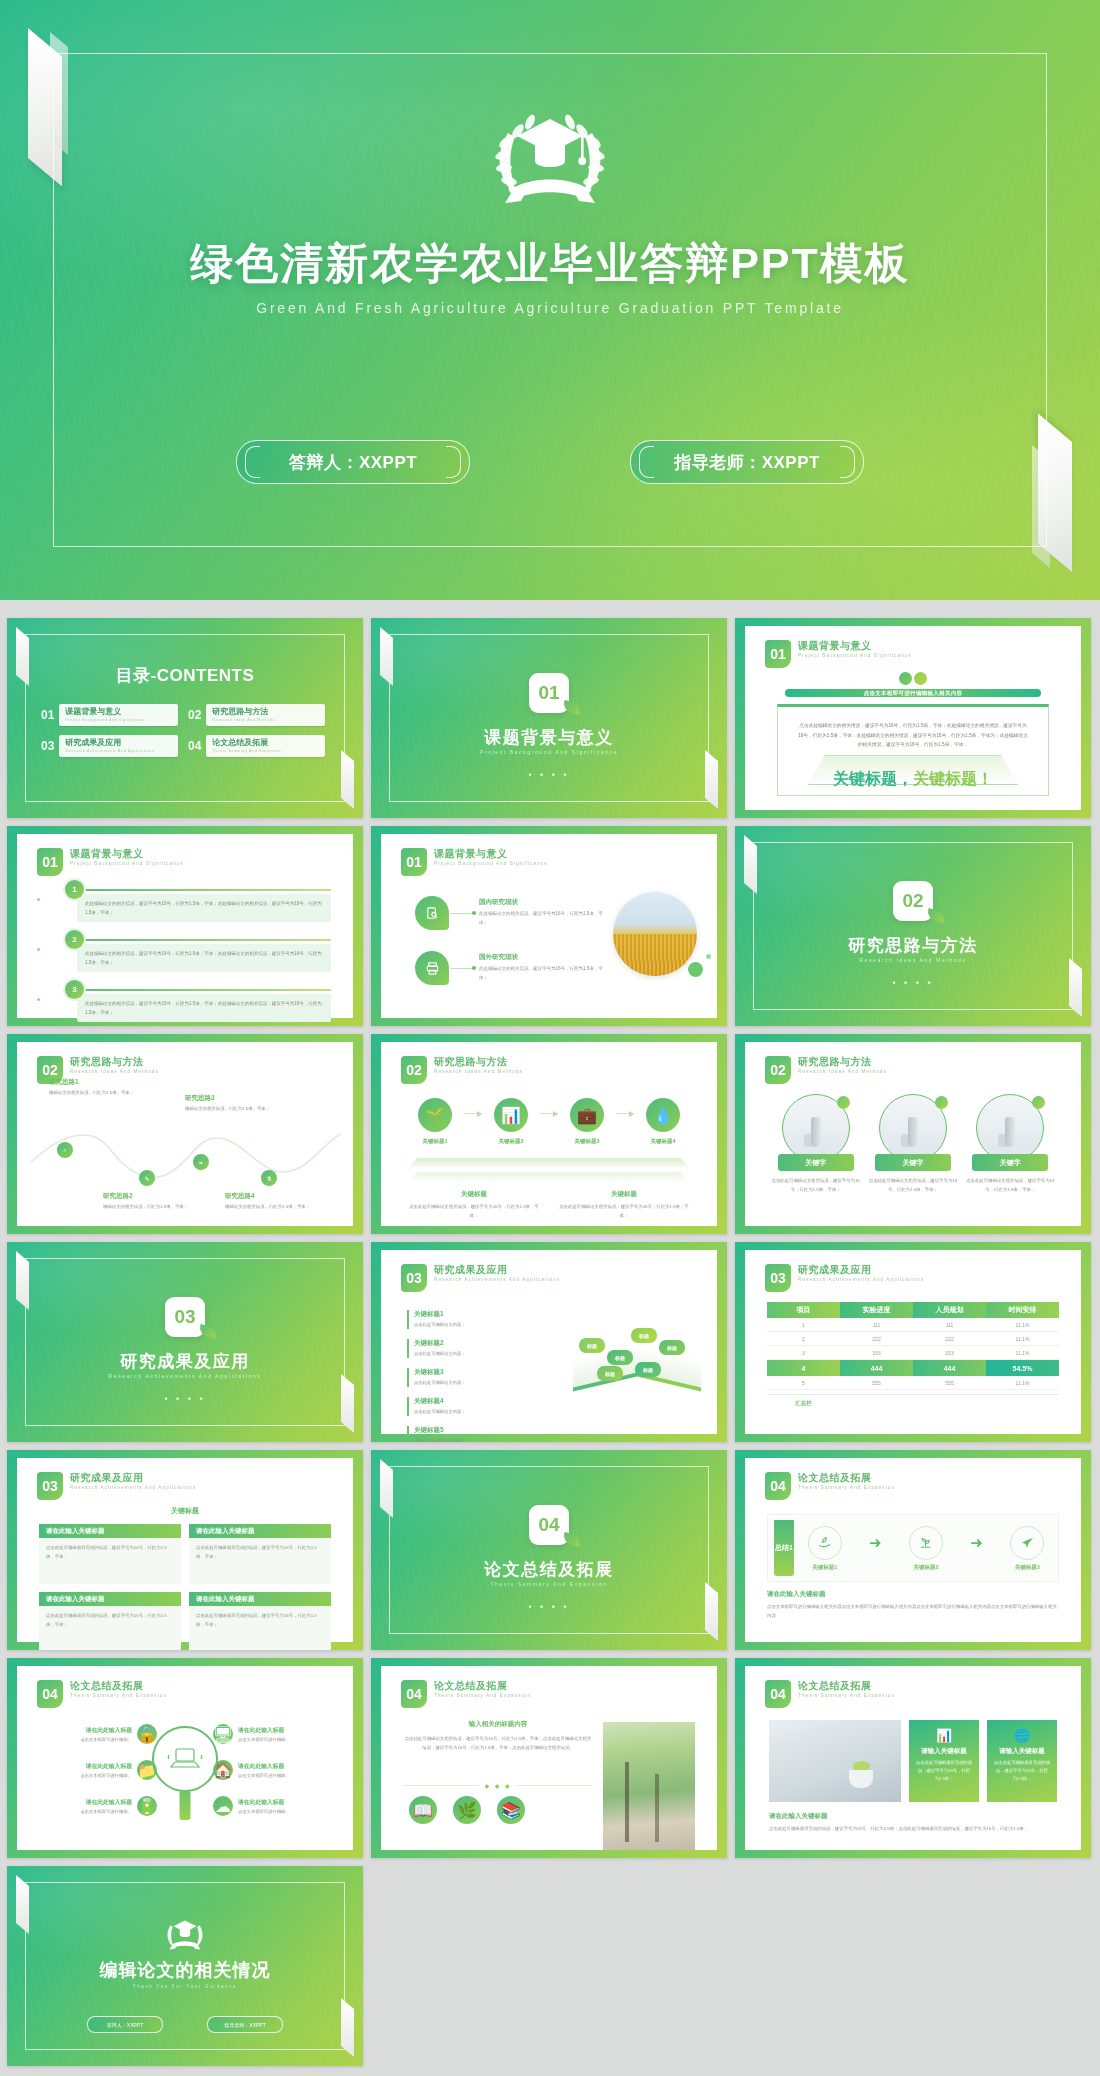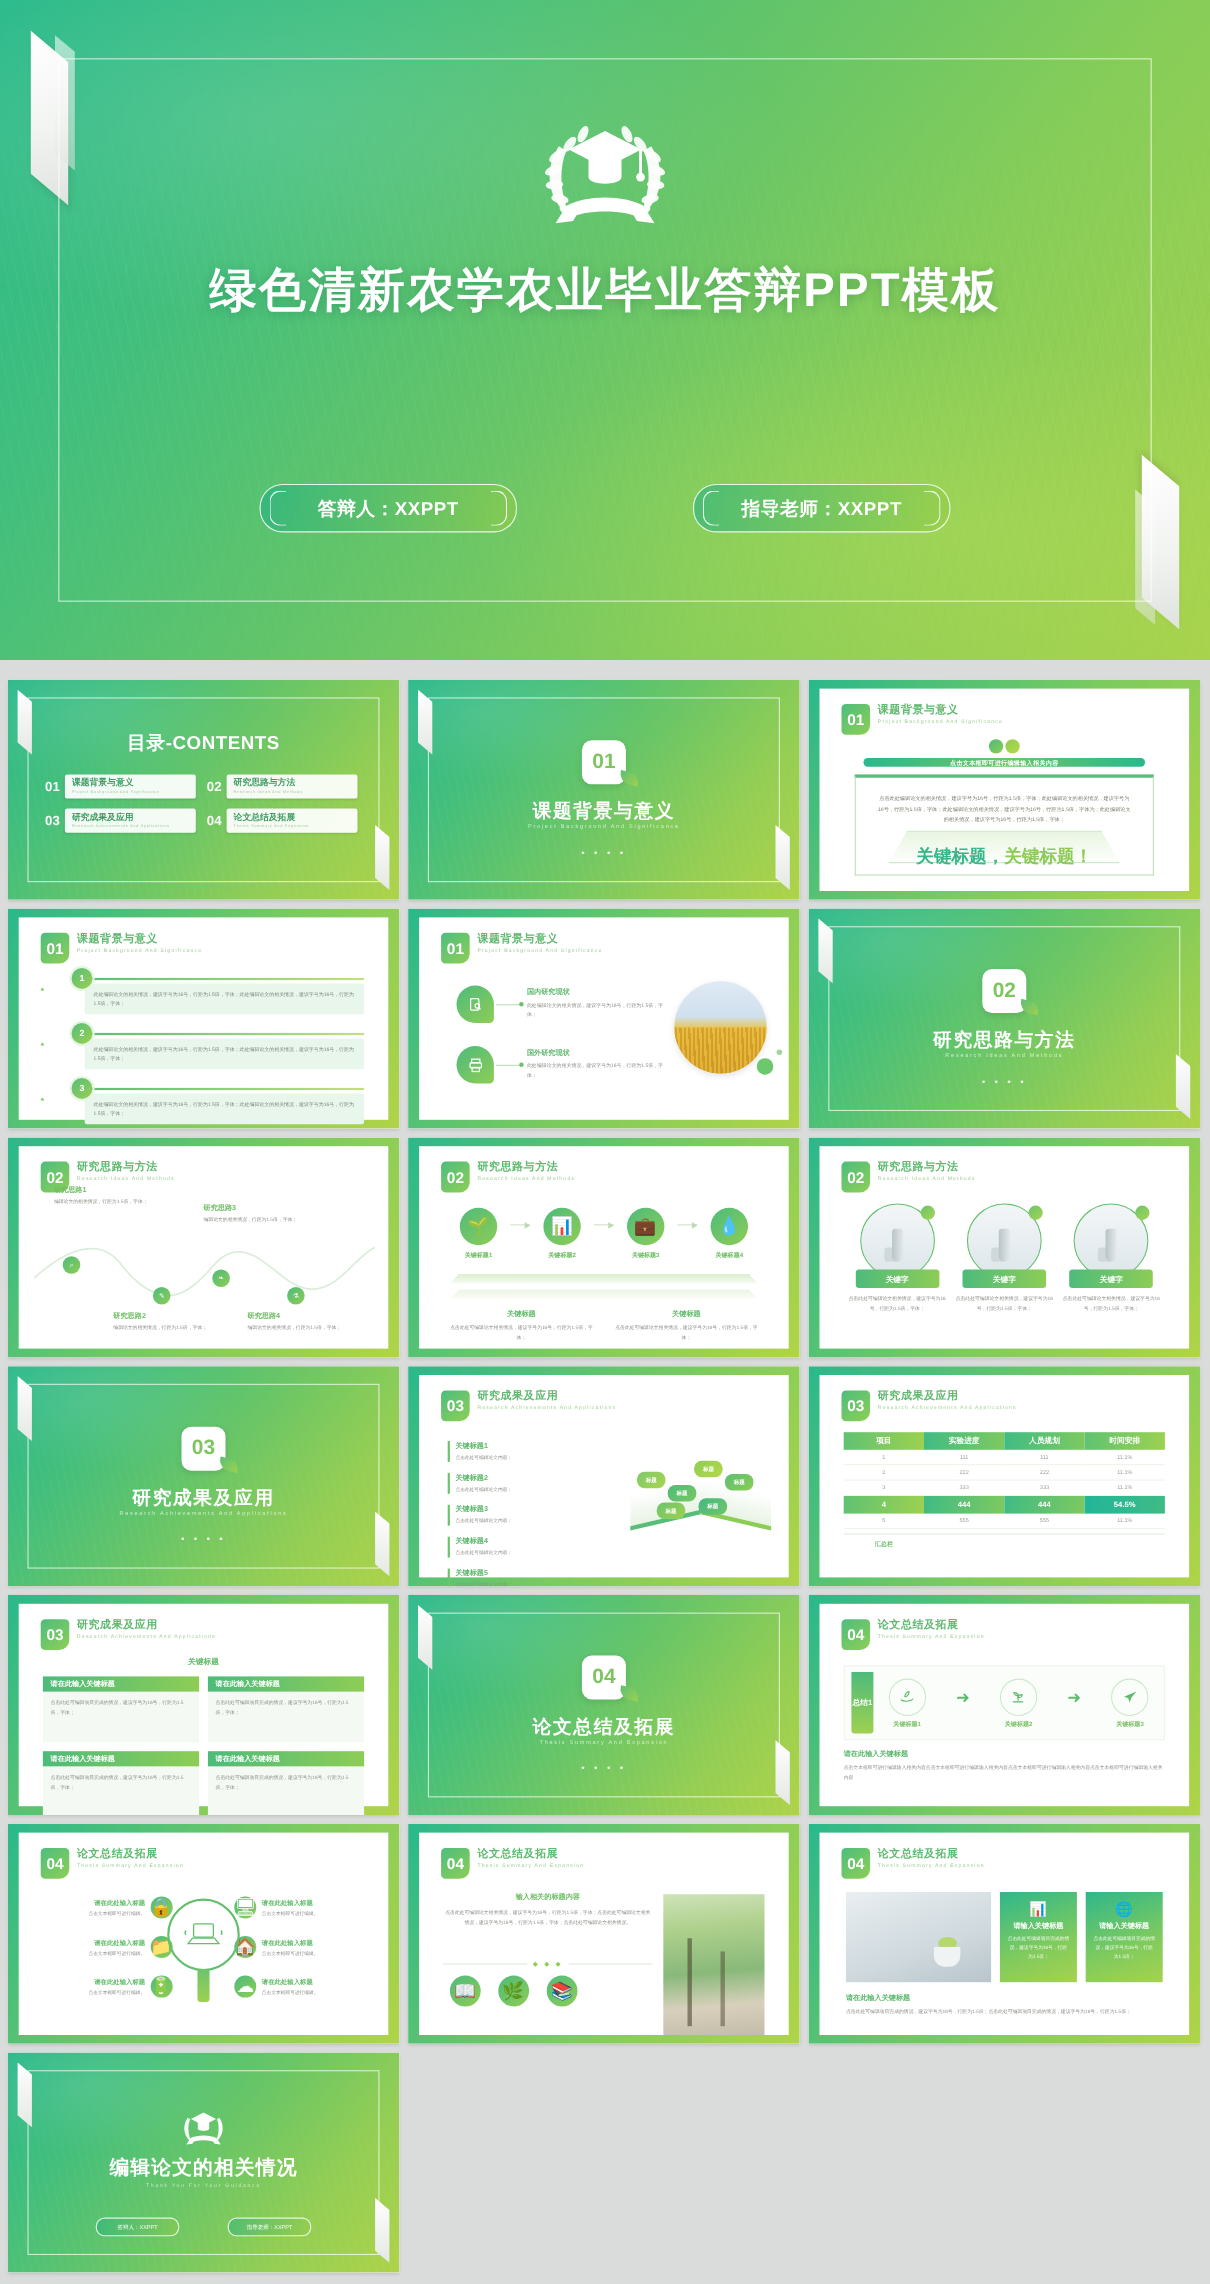--- a/index.html
+++ b/index.html
@@ -314,6 +314,7 @@
     </div>
 
     <h1>绿色清新农学农业毕业答辩PPT模板</h1>
+    <div class="sub">Green And Fresh Agriculture Agriculture Graduation PPT Template</div>
     <div class="pills">
       <div class="pill">答辩人：XXPPT</div>
       <div class="pill">指导老师：XXPPT</div>

